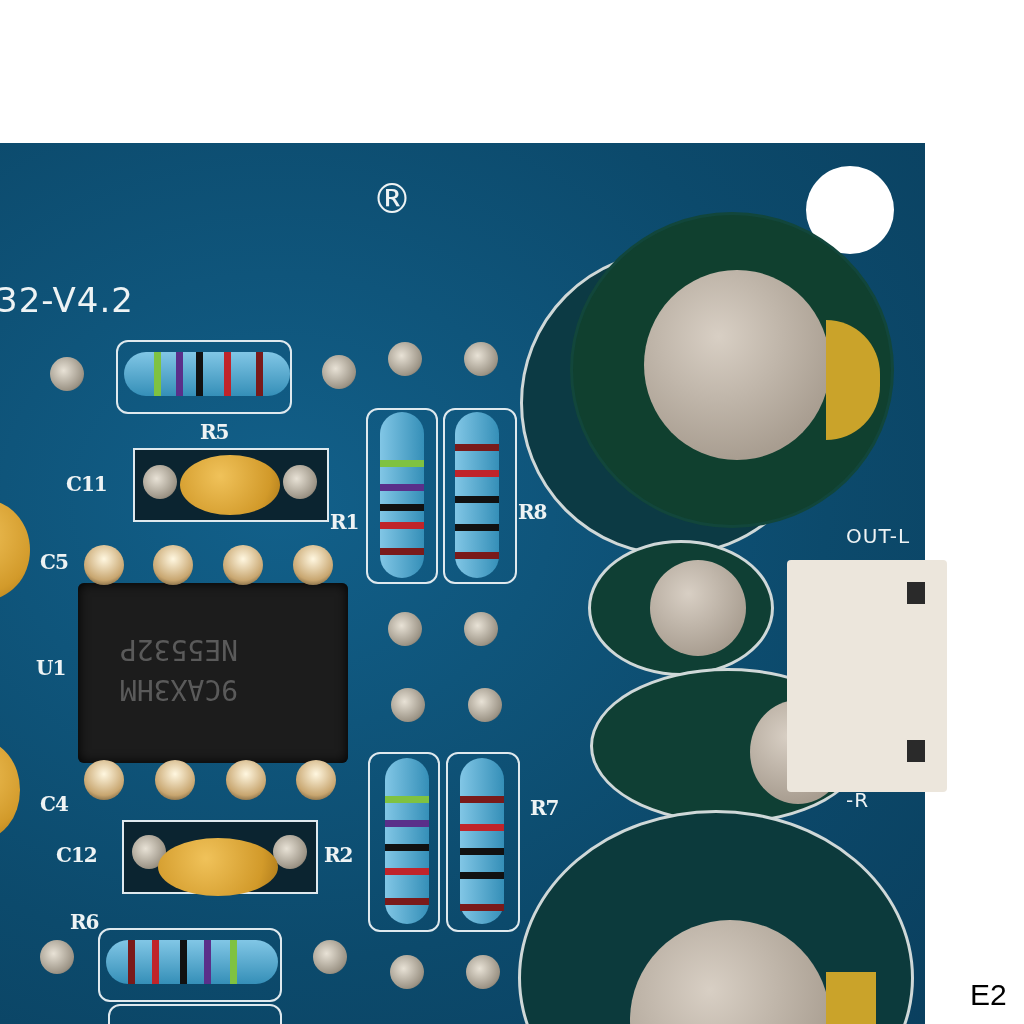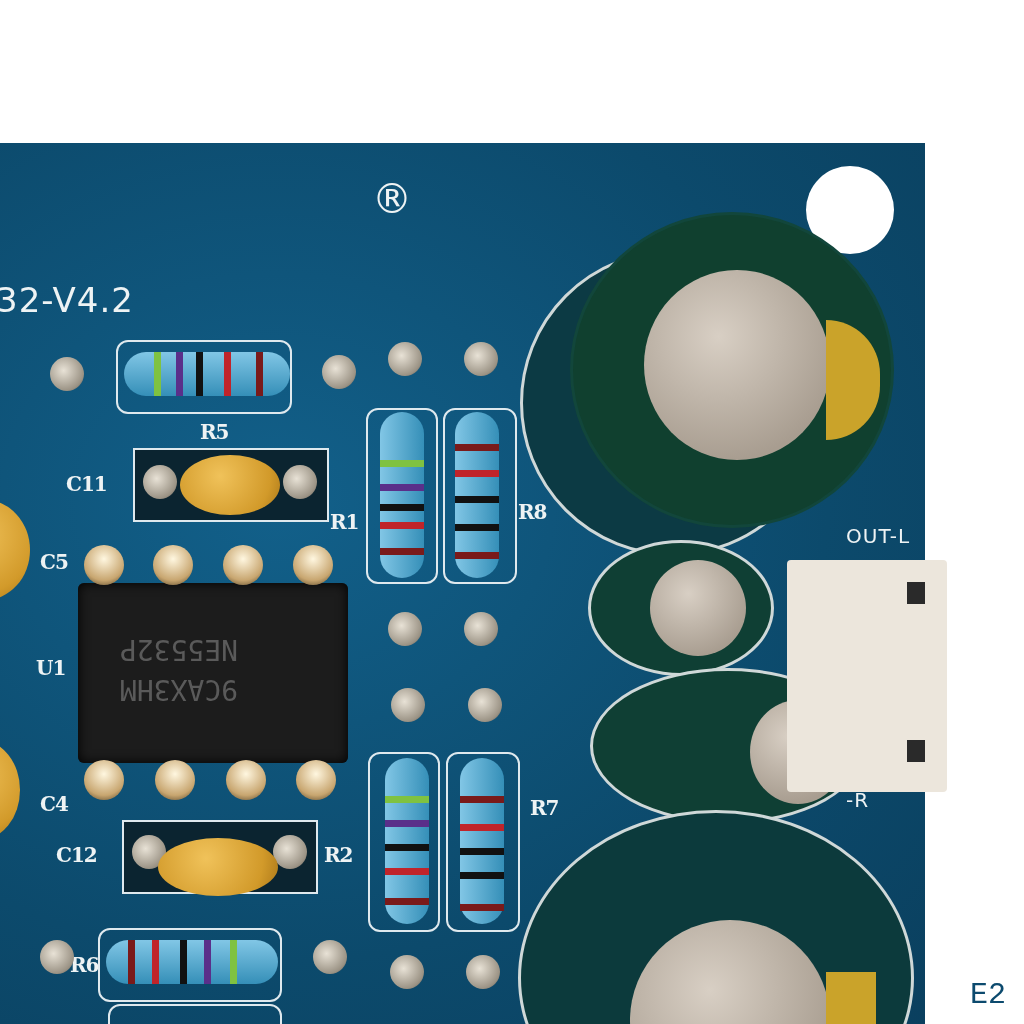--- a/index.html
+++ b/index.html
@@ -129,7 +129,7 @@
 <div class="pad" style="left:466px;top:955px;"></div>
 <div class="silk" style="left:530px;top:796px;">R7</div>
 
-<div class="silk" style="left:70px;top:953px;text-align:center;">R6</div>
+<div class="silk" style="left:70px;top:910px;text-align:center;">R6</div>
 <div class="pad" style="left:40px;top:940px;"></div>
 <div class="pad" style="left:313px;top:940px;"></div>
 <div class="outline" style="left:98px;top:928px;width:180px;height:70px;"></div>

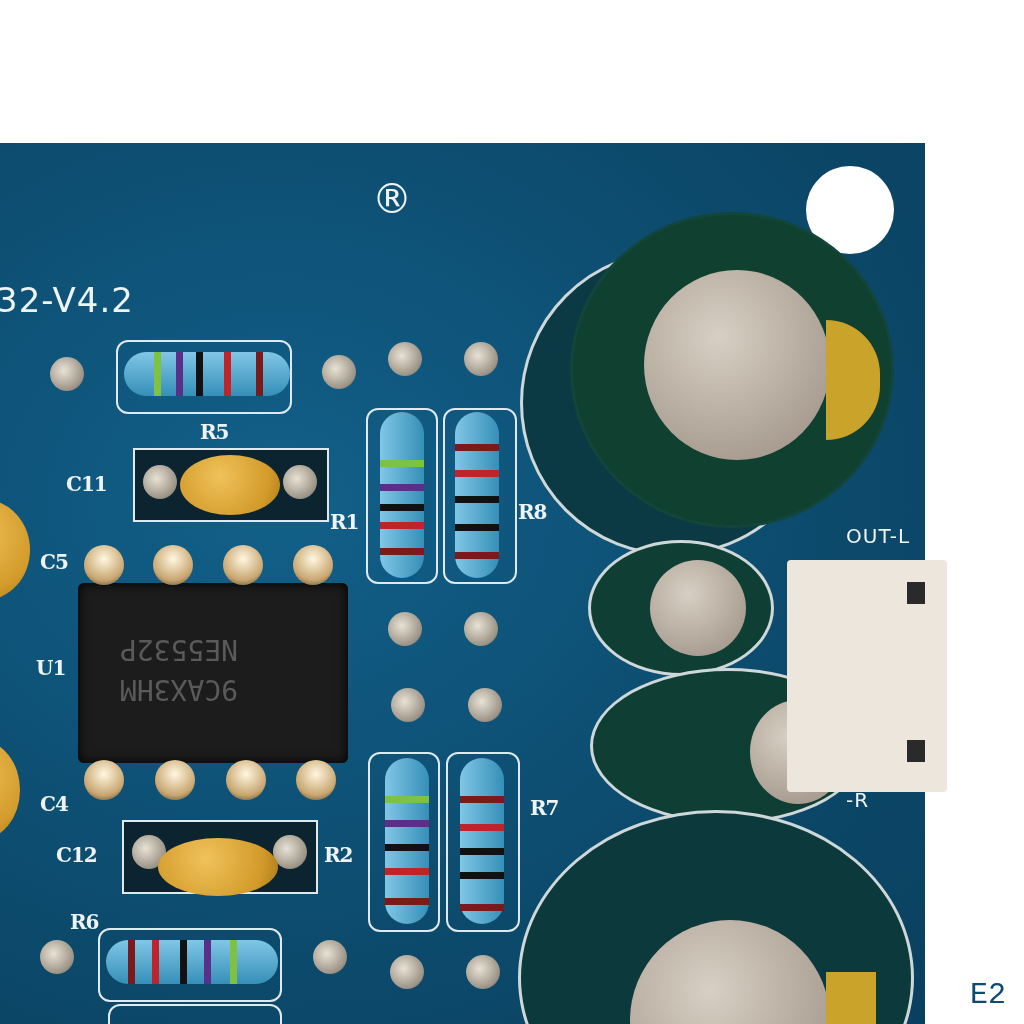--- a/index.html
+++ b/index.html
@@ -28,7 +28,7 @@
     .stripe{position:absolute;background:#caa32a;}
     .connector{position:absolute;left:787px;top:560px;width:160px;height:232px;background:#ece6dc;border-radius:4px;}
     .conn-slot{position:absolute;width:18px;height:22px;background:#2a2a2a;}
-    .watermark{position:absolute;left:970px;top:978px;color:#0c4a6e;font-family:Liberation Mono, monospace;font-size:30px;}
+    .watermark{position:absolute;left:970px;top:978px;color:#000000;font-family:Liberation Sans, sans-serif;font-size:30px;}
   </style>
 </head>
 <body>

